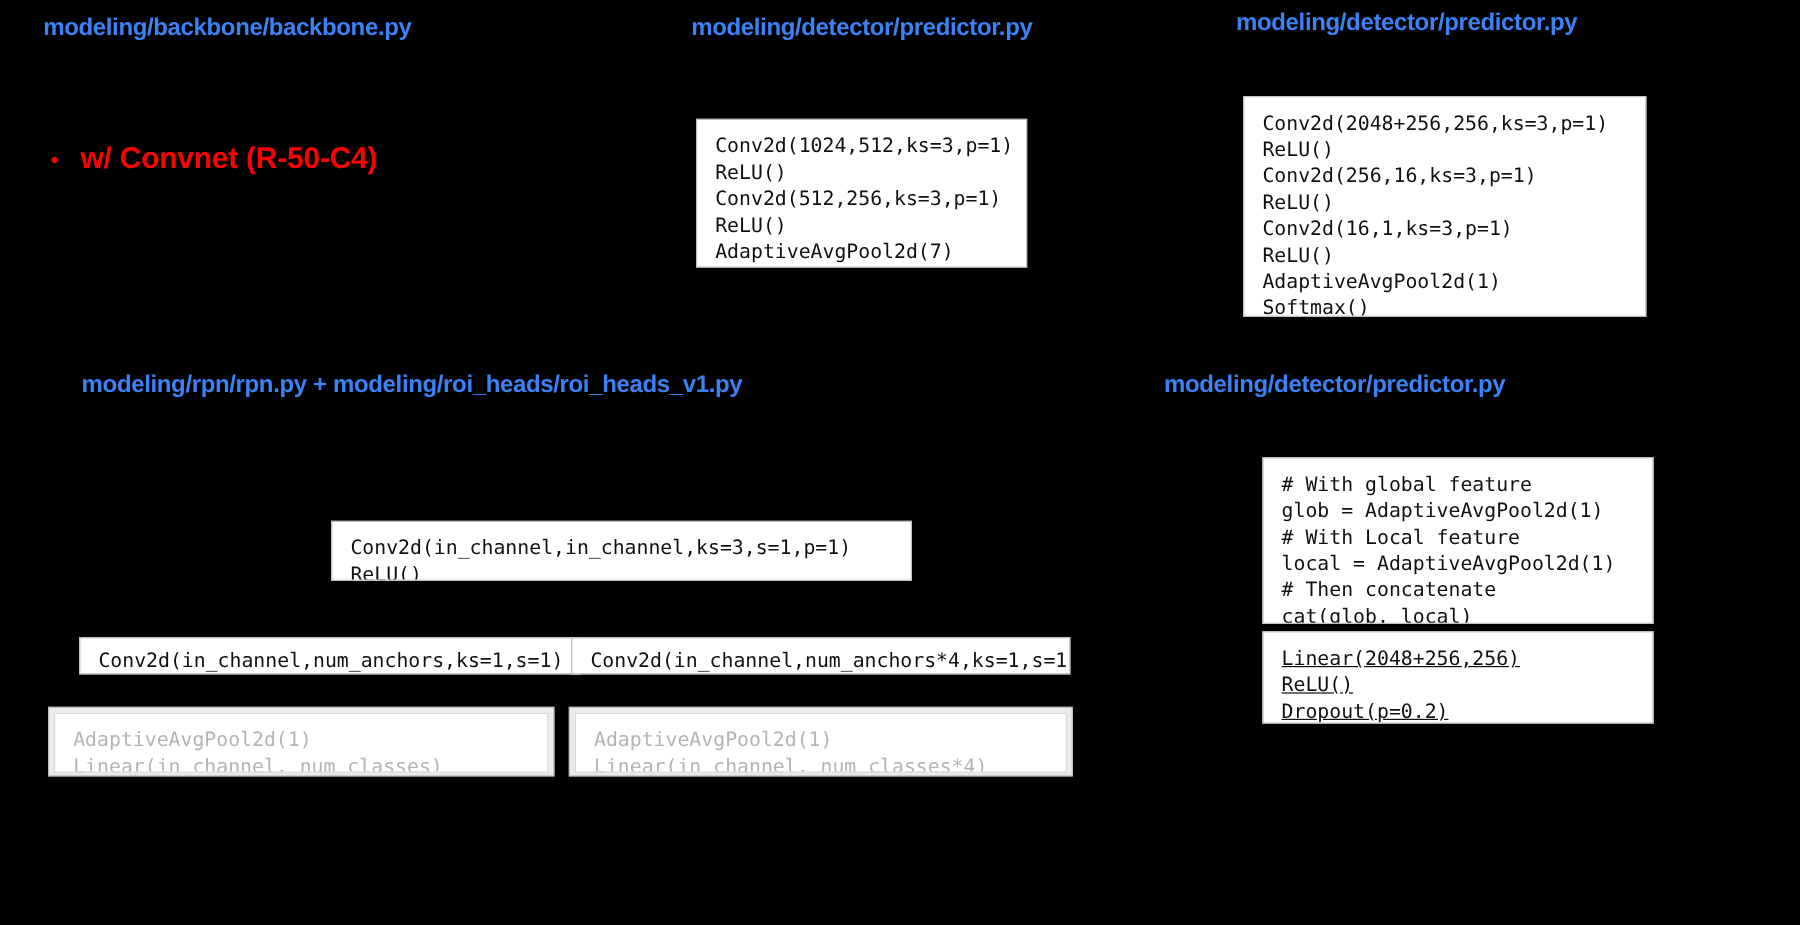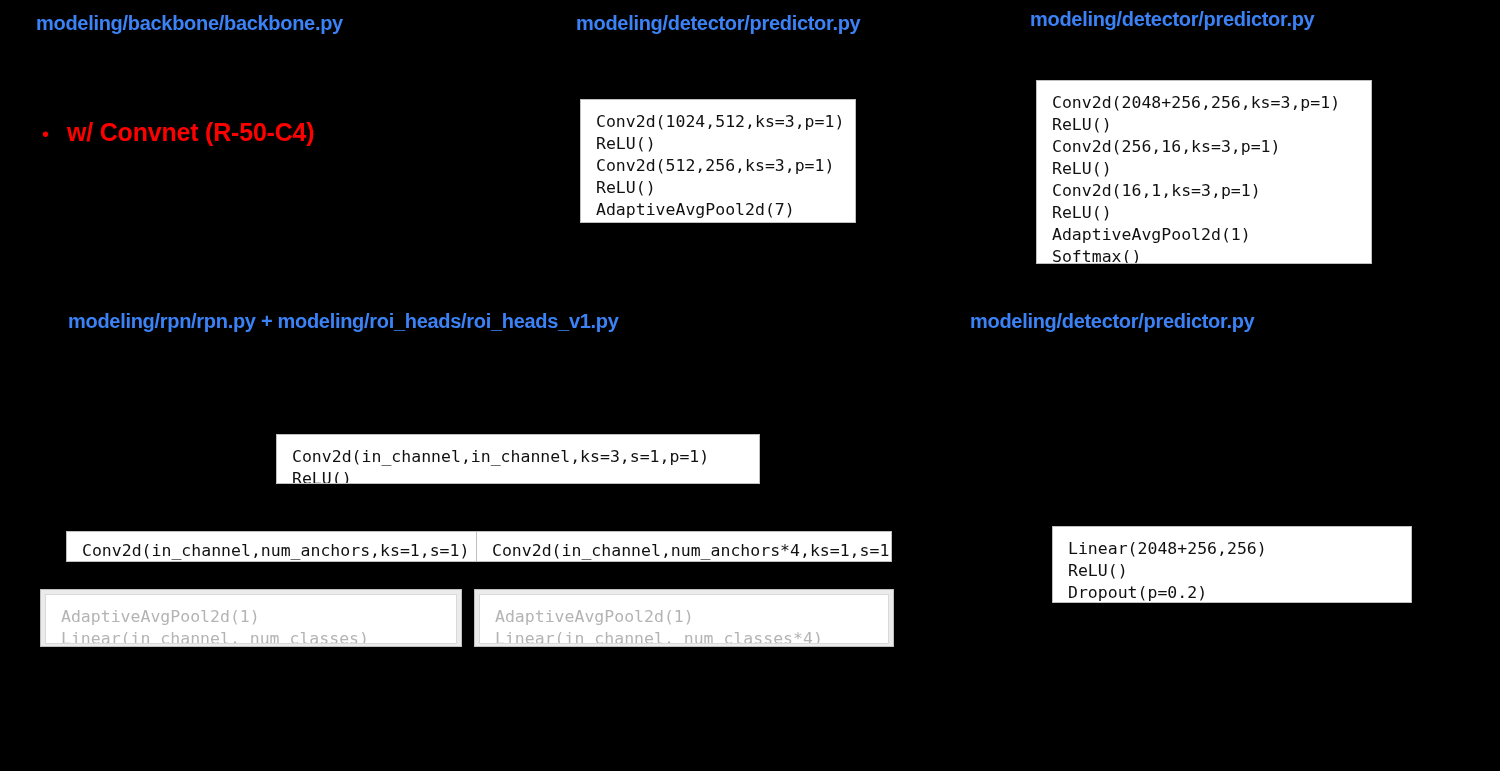--- a/index.html
+++ b/index.html
@@ -127,6 +127,12 @@
   <div class="codebox dim" style="left:479px; top:594px; width:410px; height:50px;">AdaptiveAvgPool2d(1)
 Linear(in_channel, num_classes*4)</div>
 
+  <div class="codebox" style="left:1052px; top:381px; width:326px; height:139px;"># With global feature
+glob = AdaptiveAvgPool2d(1)
+# With Local feature
+local = AdaptiveAvgPool2d(1)
+# Then concatenate
+cat(glob, local)</div>
 
   <div class="codebox" style="left:1052px; top:526px; width:360px; height:77px;">Linear(2048+256,256)
 ReLU()

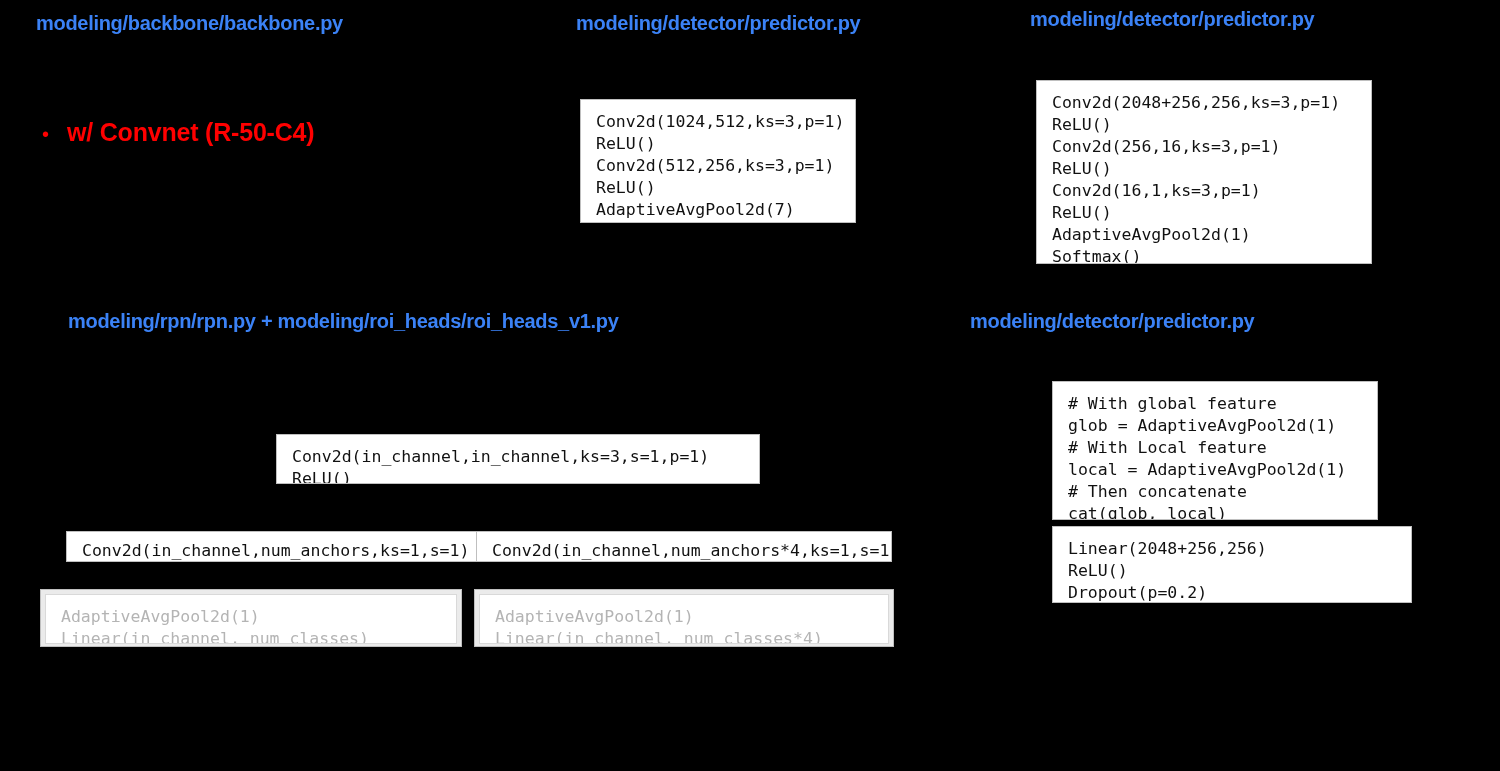--- a/index.html
+++ b/index.html
@@ -134,7 +134,7 @@
 # Then concatenate
 cat(glob, local)</div>
 
-  <div class="codebox" style="left:1052px; top:526px; width:360px; height:77px;">Linear(2048+256,256)
+  <div class="codebox" style="left:1052px; top:526px; width:326px; height:77px;text-decoration:underline;">Linear(2048+256,256)
 ReLU()
 Dropout(p=0.2)</div>
 

